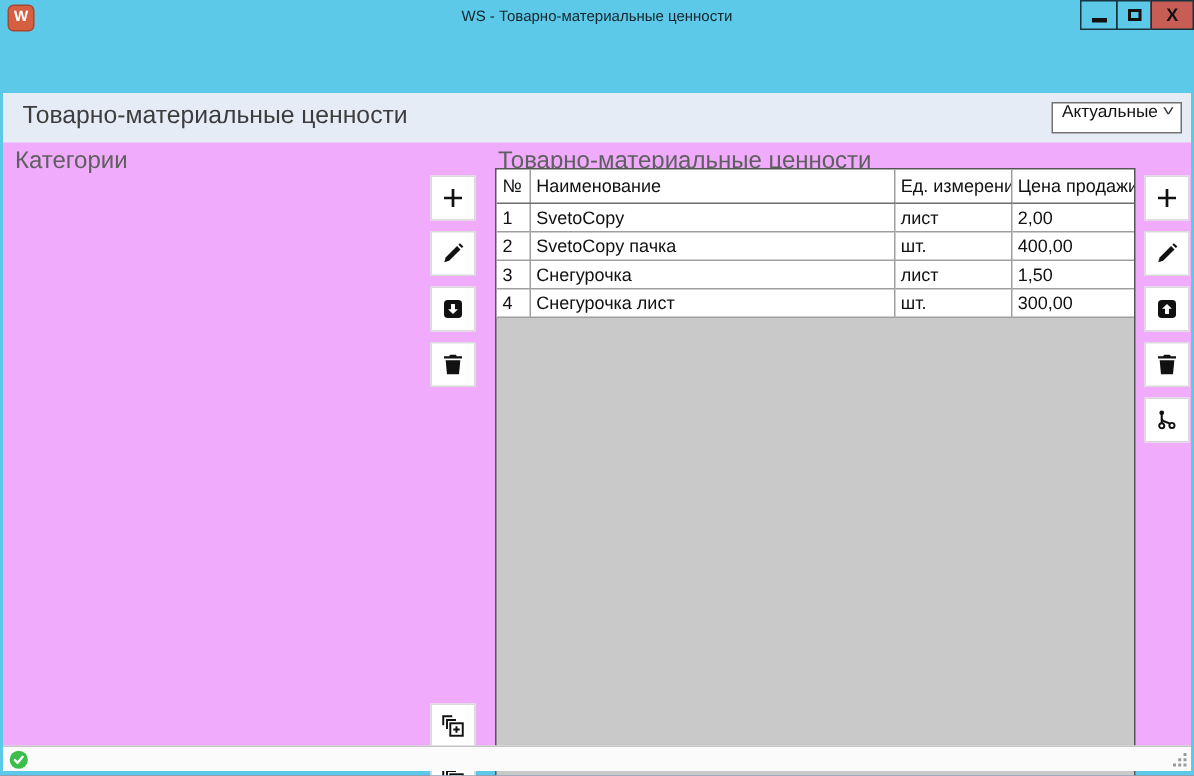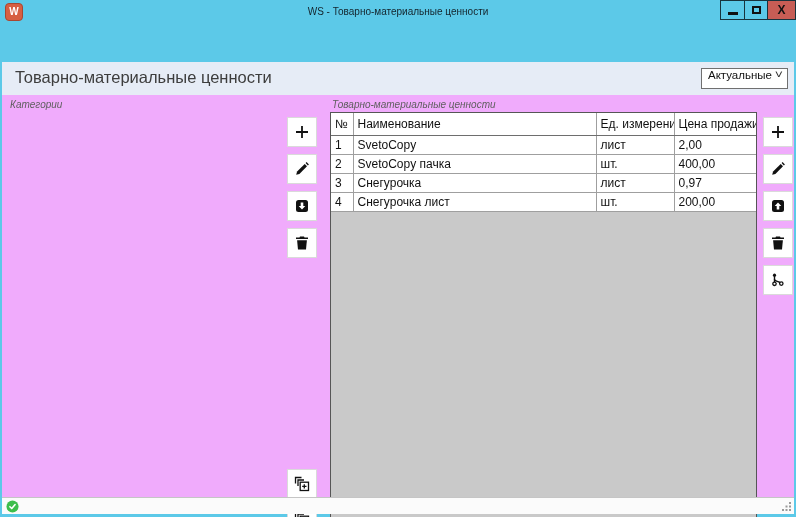--- a/index.html
+++ b/index.html
@@ -36,7 +36,7 @@
                    padding:0 5px 0 6px; cursor:pointer; }
   .chev { font-size:10px; color:#333; transform:scaleX(1.4); }
 
-  .group-label { position:absolute; font-size:10px; font-style:italic; color:#5f5f5f; }
+  .group-label { position:absolute; font-size:16px; color:#5f5f5f; }
 
   
   .tree-panel { position:absolute; left:6px; top:50px; width:273px; height:419px;

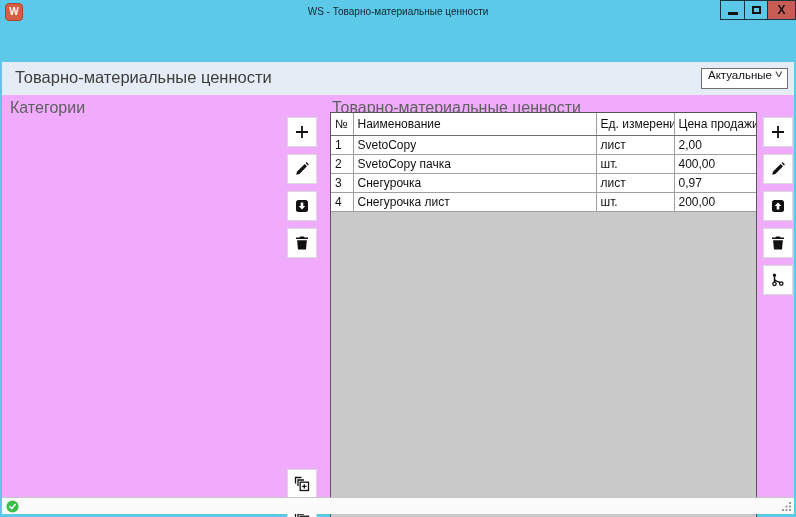--- a/index.html
+++ b/index.html
@@ -183,7 +183,7 @@
             <td>3</td>
             <td>Снегурочка</td>
             <td>лист</td>
-            <td class="num">0,97</td>
+            <td class="num">1,50</td>
           </tr>
           <tr>
             <td>4</td>

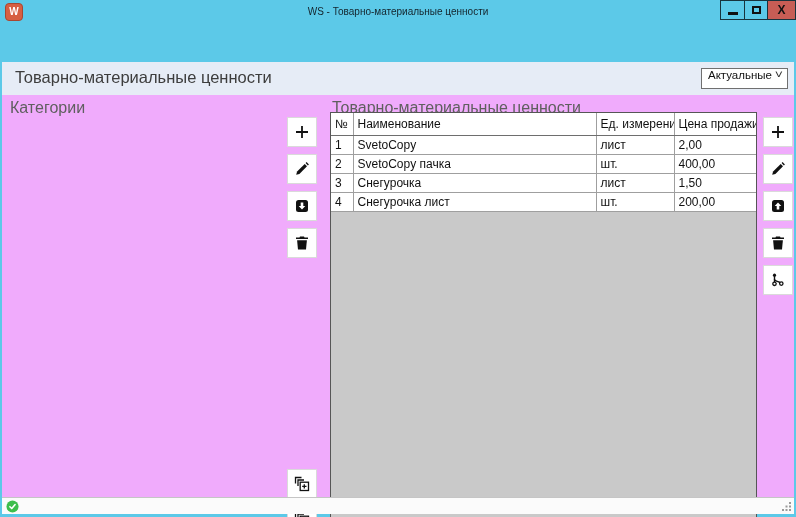--- a/index.html
+++ b/index.html
@@ -189,7 +189,7 @@
             <td>4</td>
             <td>Снегурочка лист</td>
             <td>шт.</td>
-            <td class="num">200,00</td>
+            <td class="num">300,00</td>
           </tr>
         </tbody>
       </table>

